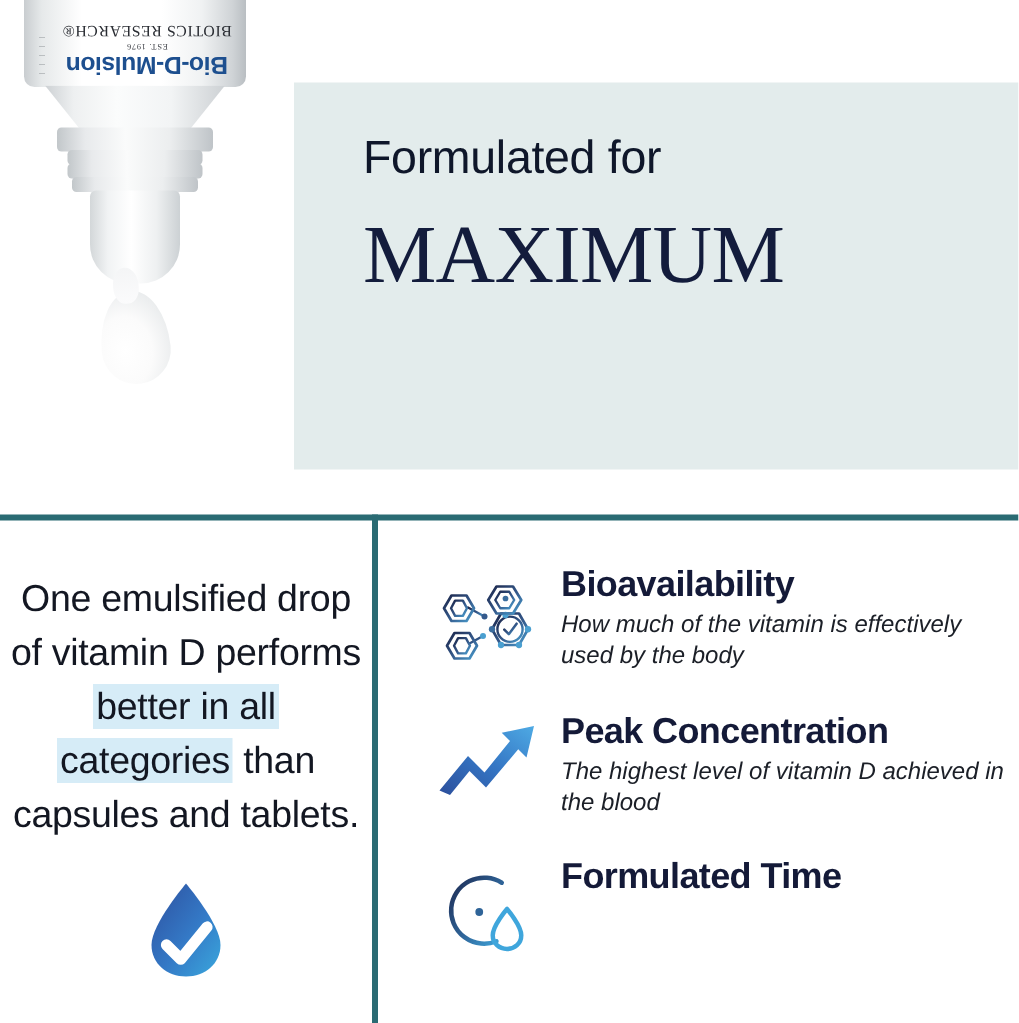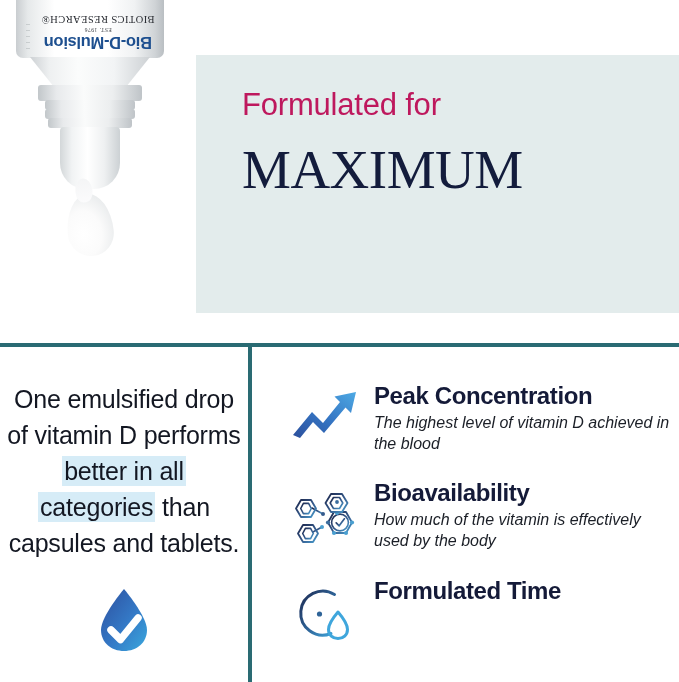--- a/index.html
+++ b/index.html
@@ -136,7 +136,7 @@
   #headline-eyebrow {
     font-size: 31px;
     font-weight: 400;
-    color: #be185d;
+    color: #0f172a;
     letter-spacing: -0.2px;
     line-height: 40px;
   }

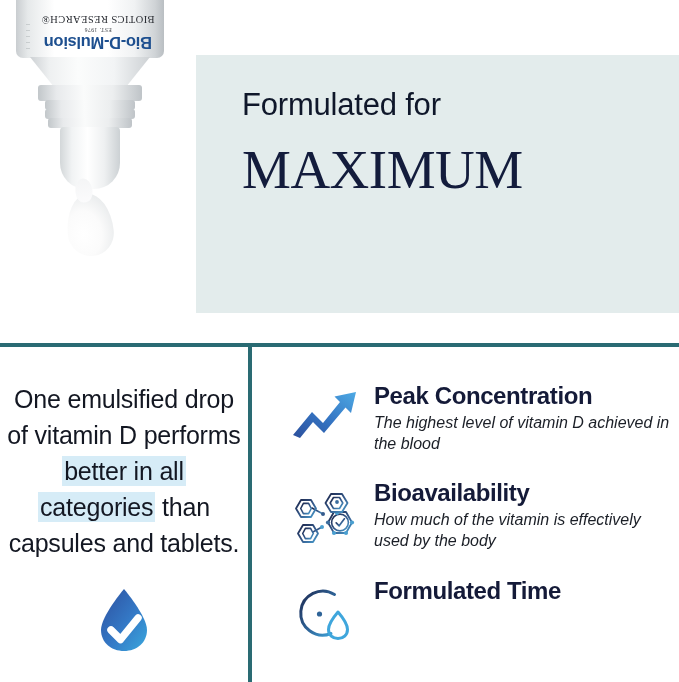--- a/index.html
+++ b/index.html
@@ -285,6 +285,53 @@
 
 <div id="right-panel">
 
+  <div class="feature-row" id="feature-row-bioavailability">
+    <div class="feature-icon">
+      <svg width="70" height="70" viewBox="0 0 70 70">
+        <defs>
+          <linearGradient id="molGrad" x1="0%" y1="0%" x2="100%" y2="100%">
+            <stop offset="0%" stop-color="#1b2448"></stop>
+            <stop offset="55%" stop-color="#355a8c"></stop>
+            <stop offset="100%" stop-color="#4a9fd0"></stop>
+          </linearGradient>
+        </defs>
+        <g fill="none" stroke="url(#molGrad)" stroke-width="1.6" stroke-linejoin="round" stroke-linecap="round">
+
+          <path d="M47 20 L47 31"></path>
+          <path d="M22 26 L33 32"></path>
+          <path d="M23 50 L32 45"></path>
+
+          <path d="M44 30 L56 30 L62 40.5 L56 51 L44 51 L38 40.5 Z" stroke-width="1.8"></path>
+
+          <circle cx="50" cy="40.5" r="8.4"></circle>
+          <path d="M46.2 40.8 L49.2 43.8 L54.4 36.8" stroke-width="1.7"></path>
+
+          <circle cx="47" cy="31" r="2.1" fill="#4a9fd0" stroke="none"></circle>
+          <circle cx="47" cy="20" r="1.9" fill="#3b6d9e" stroke="none"></circle>
+          <circle cx="38" cy="40.5" r="2.1" fill="#3b6d9e" stroke="none"></circle>
+          <circle cx="62" cy="40.5" r="2.1" fill="#4a9fd0" stroke="none"></circle>
+          <circle cx="56" cy="51" r="2.1" fill="#4a9fd0" stroke="none"></circle>
+          <circle cx="44" cy="51" r="2.1" fill="#4a9fd0" stroke="none"></circle>
+          <circle cx="33" cy="32" r="2" fill="#355a8c" stroke="none"></circle>
+          <circle cx="32" cy="45" r="2" fill="#4a9fd0" stroke="none"></circle>
+
+          <path d="M41 12 L52 12 L57.5 21 L52 30 L41 30 L35.5 21 Z" stroke-width="1.8"></path>
+          <path d="M43.5 15.5 L49.5 15.5 L52.8 21 L49.5 26.5 L43.5 26.5 L40.2 21 Z"></path>
+
+          <path d="M11 18 L21 18 L26 26.5 L21 35 L11 35 L6 26.5 Z" stroke-width="1.8"></path>
+          <path d="M13.4 21.4 L18.6 21.4 L21.3 26.5 L18.6 31.6 L13.4 31.6 L10.7 26.5 Z"></path>
+
+          <path d="M13 43 L23 43 L28 51.5 L23 60 L13 60 L8 51.5 Z" stroke-width="1.8"></path>
+          <path d="M15.4 46.4 L20.6 46.4 L23.3 51.5 L20.6 56.6 L15.4 56.6 L12.7 51.5 Z"></path>
+        </g>
+      </svg>
+    </div>
+    <div class="feature-text">
+      <div class="feature-title">Bioavailability</div>
+      <div class="feature-desc">How much of the vitamin is effectively used by the body</div>
+    </div>
+  </div>
+
   <div class="feature-row" id="feature-row-peak">
     <div class="feature-icon">
       <svg width="70" height="58" viewBox="0 0 70 58">
@@ -301,53 +348,6 @@
     <div class="feature-text">
       <div class="feature-title">Peak Concentration</div>
       <div class="feature-desc">The highest level of vitamin D achieved in the blood</div>
-    </div>
-  </div>
-
-  <div class="feature-row" id="feature-row-bioavailability">
-    <div class="feature-icon">
-      <svg width="70" height="70" viewBox="0 0 70 70">
-        <defs>
-          <linearGradient id="molGrad" x1="0%" y1="0%" x2="100%" y2="100%">
-            <stop offset="0%" stop-color="#1b2448"></stop>
-            <stop offset="55%" stop-color="#355a8c"></stop>
-            <stop offset="100%" stop-color="#4a9fd0"></stop>
-          </linearGradient>
-        </defs>
-        <g fill="none" stroke="url(#molGrad)" stroke-width="1.6" stroke-linejoin="round" stroke-linecap="round">
-
-          <path d="M47 20 L47 31"></path>
-          <path d="M22 26 L33 32"></path>
-          <path d="M23 50 L32 45"></path>
-
-          <path d="M44 30 L56 30 L62 40.5 L56 51 L44 51 L38 40.5 Z" stroke-width="1.8"></path>
-
-          <circle cx="50" cy="40.5" r="8.4"></circle>
-          <path d="M46.2 40.8 L49.2 43.8 L54.4 36.8" stroke-width="1.7"></path>
-
-          <circle cx="47" cy="31" r="2.1" fill="#4a9fd0" stroke="none"></circle>
-          <circle cx="47" cy="20" r="1.9" fill="#3b6d9e" stroke="none"></circle>
-          <circle cx="38" cy="40.5" r="2.1" fill="#3b6d9e" stroke="none"></circle>
-          <circle cx="62" cy="40.5" r="2.1" fill="#4a9fd0" stroke="none"></circle>
-          <circle cx="56" cy="51" r="2.1" fill="#4a9fd0" stroke="none"></circle>
-          <circle cx="44" cy="51" r="2.1" fill="#4a9fd0" stroke="none"></circle>
-          <circle cx="33" cy="32" r="2" fill="#355a8c" stroke="none"></circle>
-          <circle cx="32" cy="45" r="2" fill="#4a9fd0" stroke="none"></circle>
-
-          <path d="M41 12 L52 12 L57.5 21 L52 30 L41 30 L35.5 21 Z" stroke-width="1.8"></path>
-          <path d="M43.5 15.5 L49.5 15.5 L52.8 21 L49.5 26.5 L43.5 26.5 L40.2 21 Z"></path>
-
-          <path d="M11 18 L21 18 L26 26.5 L21 35 L11 35 L6 26.5 Z" stroke-width="1.8"></path>
-          <path d="M13.4 21.4 L18.6 21.4 L21.3 26.5 L18.6 31.6 L13.4 31.6 L10.7 26.5 Z"></path>
-
-          <path d="M13 43 L23 43 L28 51.5 L23 60 L13 60 L8 51.5 Z" stroke-width="1.8"></path>
-          <path d="M15.4 46.4 L20.6 46.4 L23.3 51.5 L20.6 56.6 L15.4 56.6 L12.7 51.5 Z"></path>
-        </g>
-      </svg>
-    </div>
-    <div class="feature-text">
-      <div class="feature-title">Bioavailability</div>
-      <div class="feature-desc">How much of the vitamin is effectively used by the body</div>
     </div>
   </div>
 

